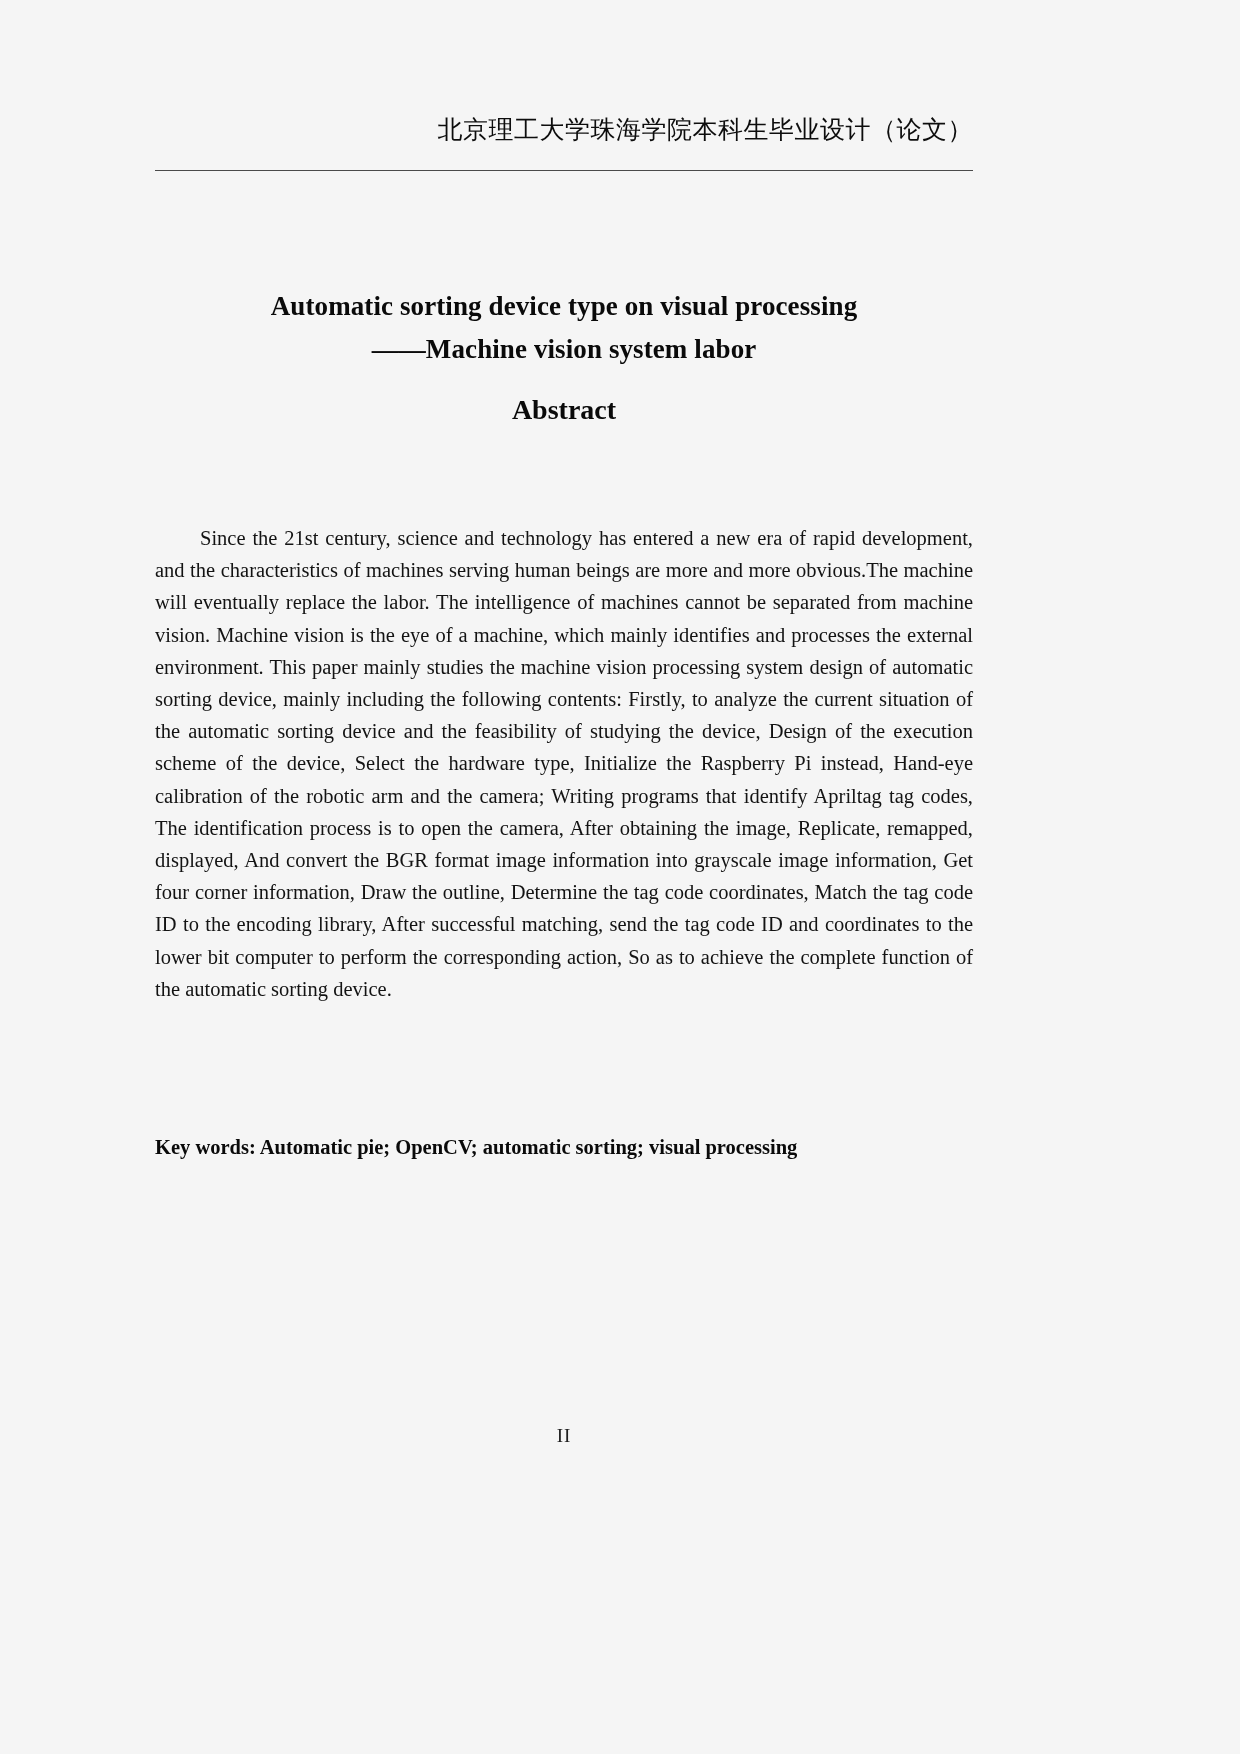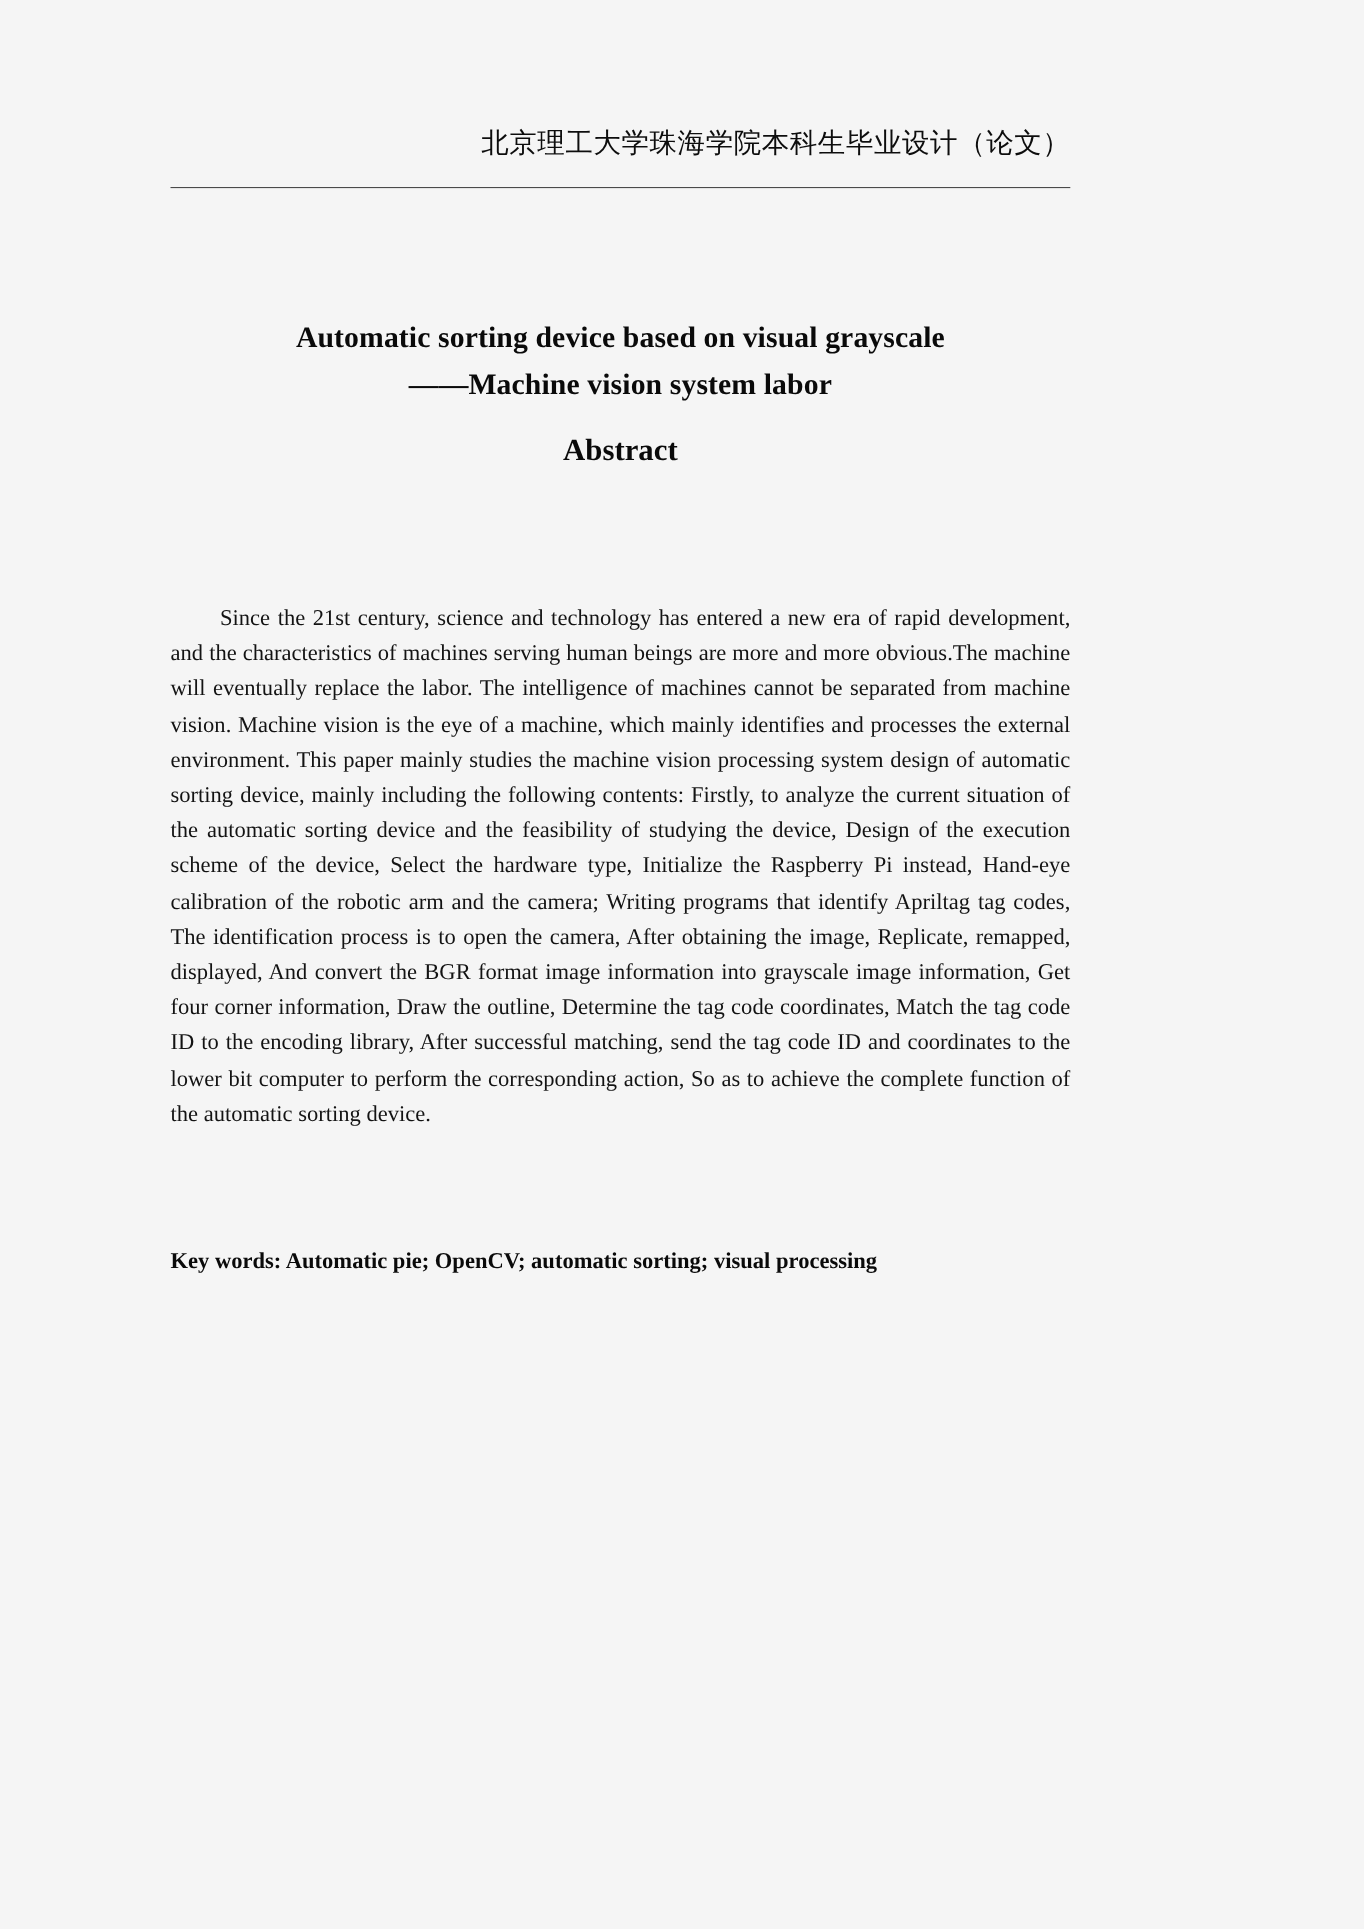--- a/index.html
+++ b/index.html
@@ -137,7 +137,7 @@
     <div class="header-rule"></div>
 
     <div class="title-block">
-      <div class="title-line">Automatic sorting device based on visual grayscale</div>
+      <div class="title-line">Automatic sorting device type on visual processing</div>
       <div class="title-line">——Machine vision system labor</div>
     </div>
 

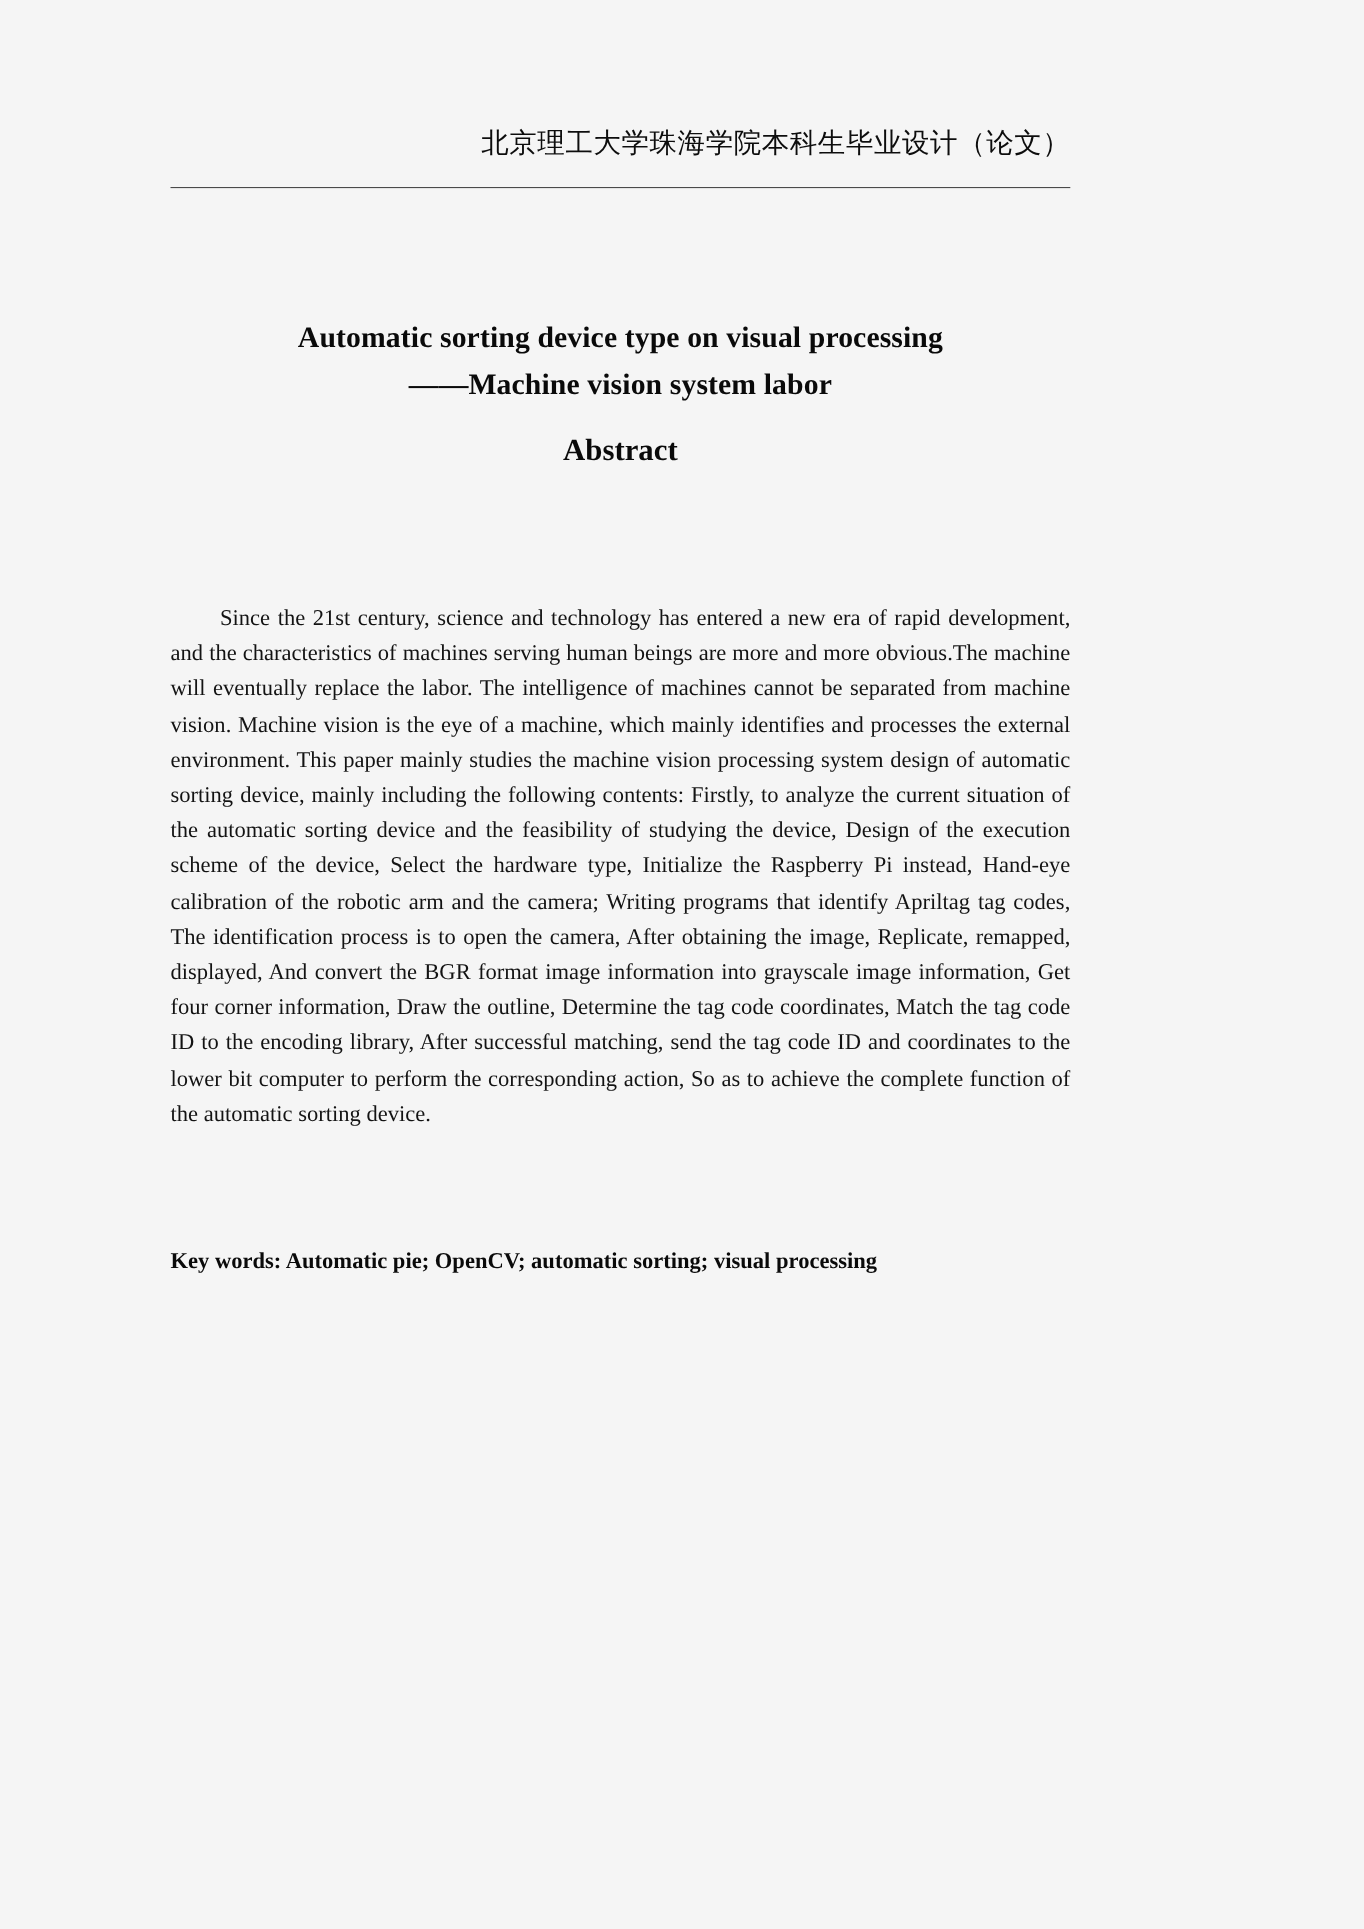--- a/index.html
+++ b/index.html
@@ -85,7 +85,7 @@
   
   .abstract-body {
     position: absolute;
-    top: 546px;
+    top: 522px;
     left: 0;
     width: 818px;
     font-family: "Liberation Serif", "DejaVu Serif", serif;

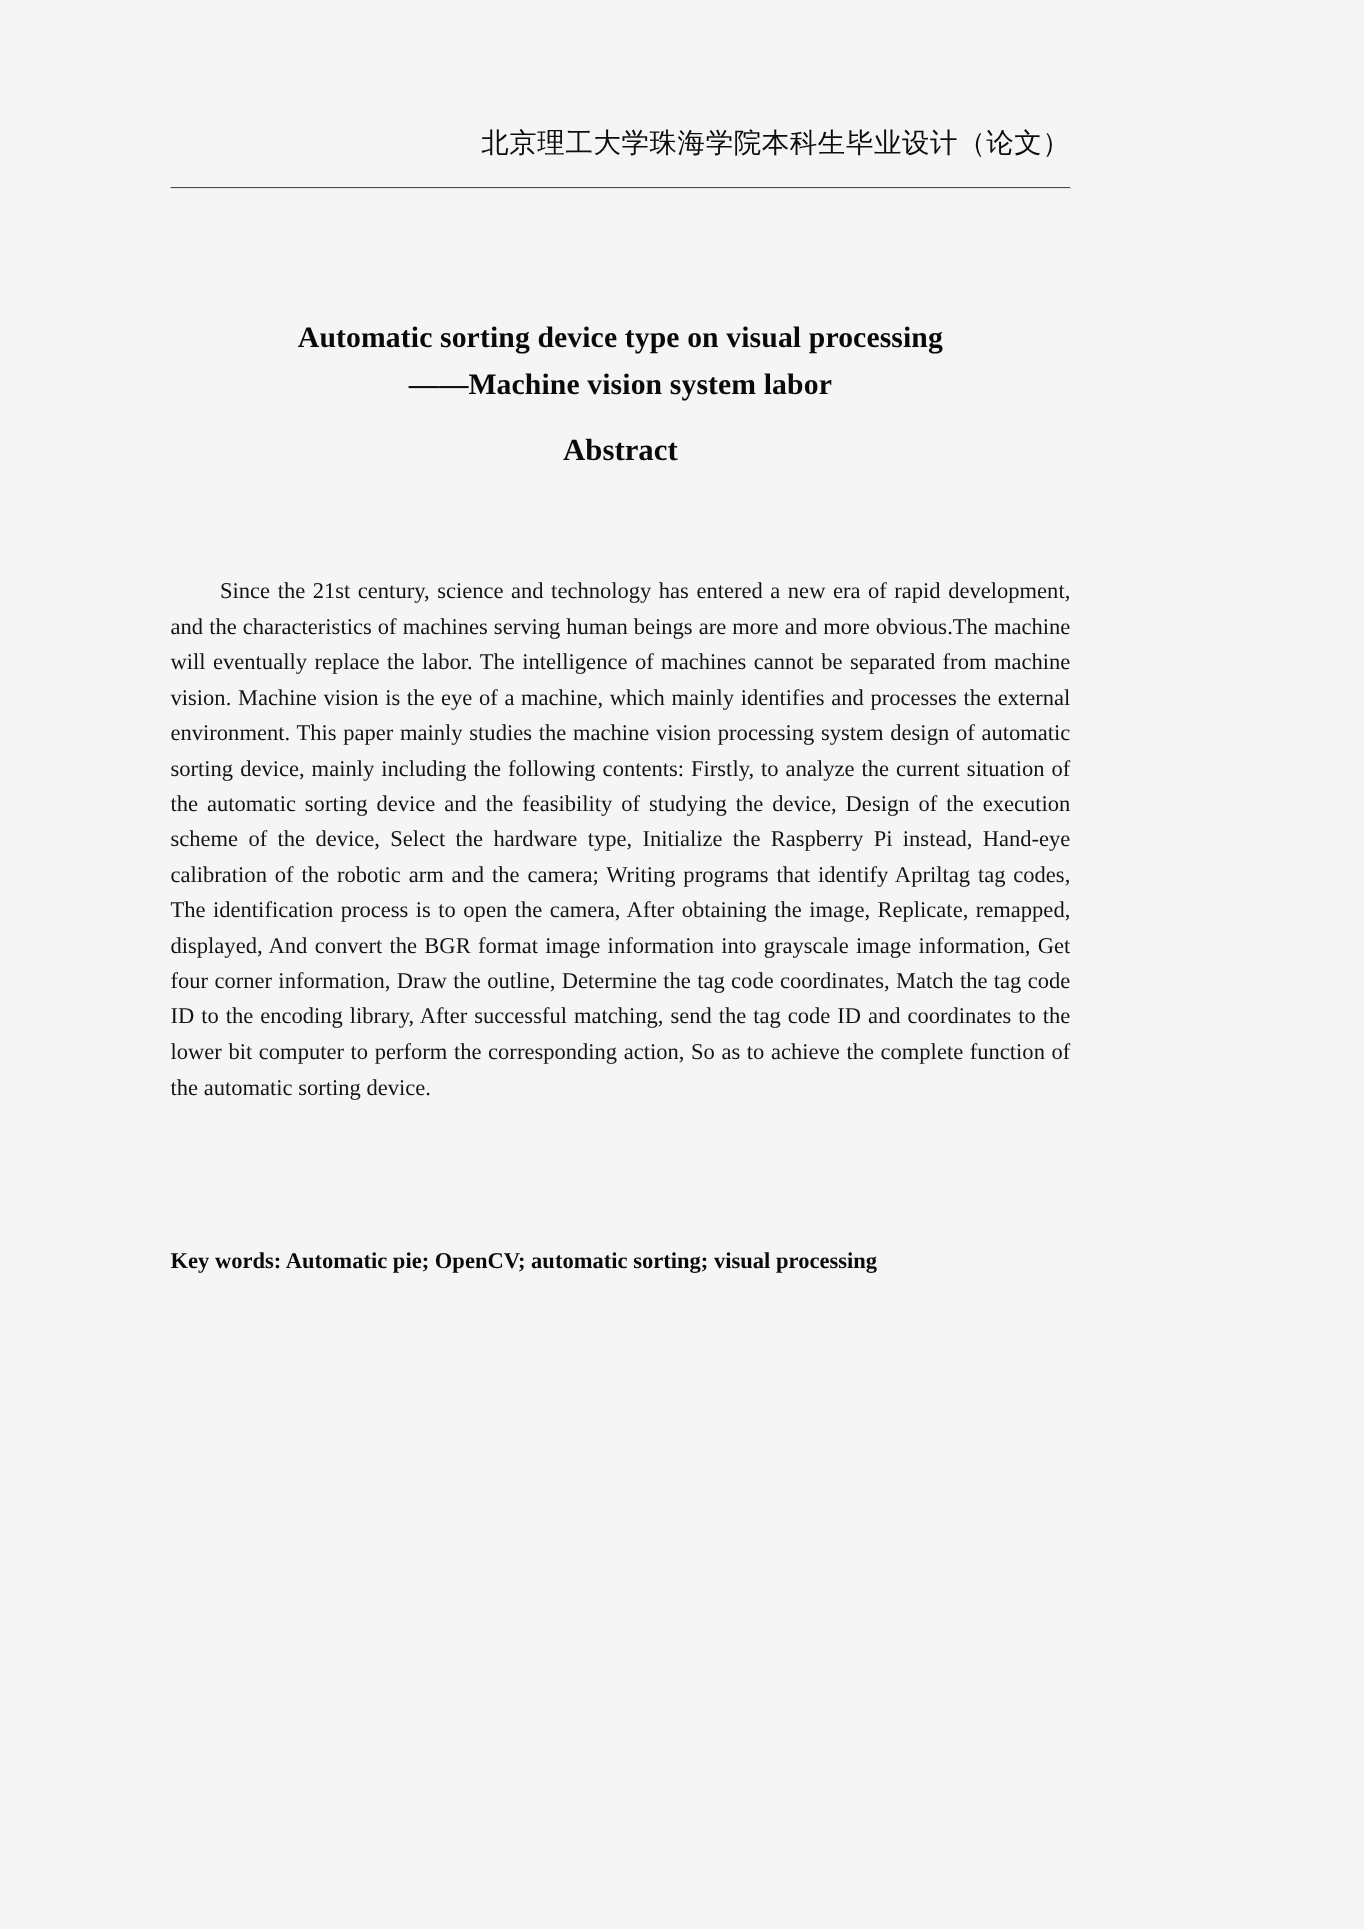--- a/index.html
+++ b/index.html
@@ -147,6 +147,7 @@
 
     <div class="keywords">Key words: Automatic pie; OpenCV; automatic sorting; visual processing</div>
 
+    <div class="page-number">II</div>
 
   </div>
 </div>

